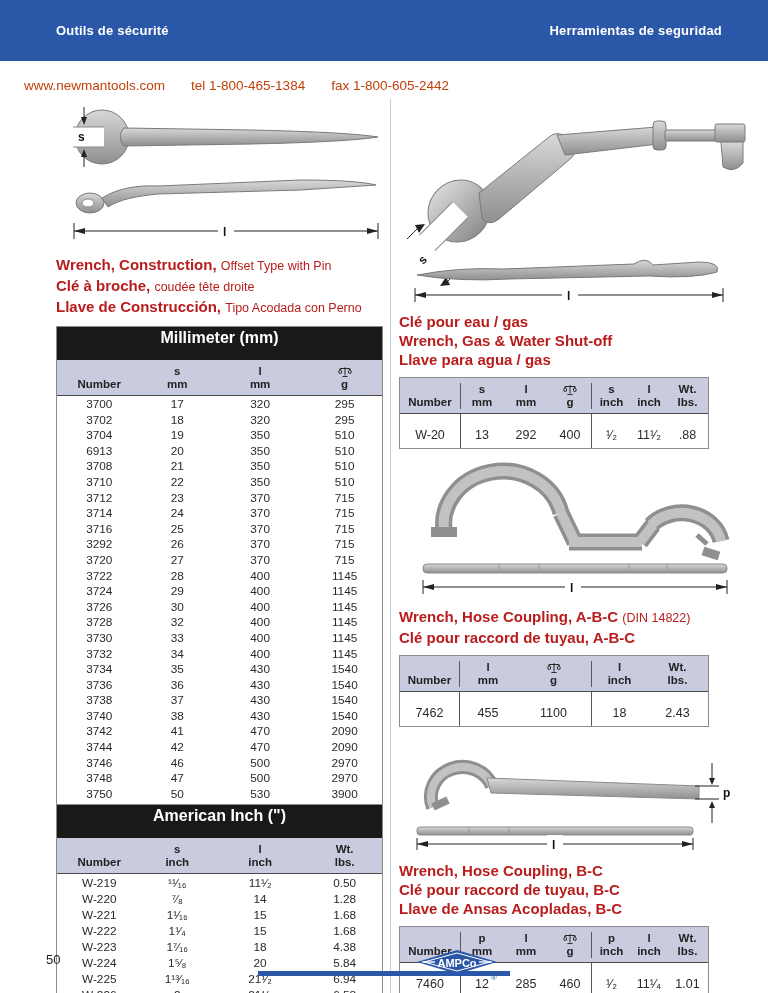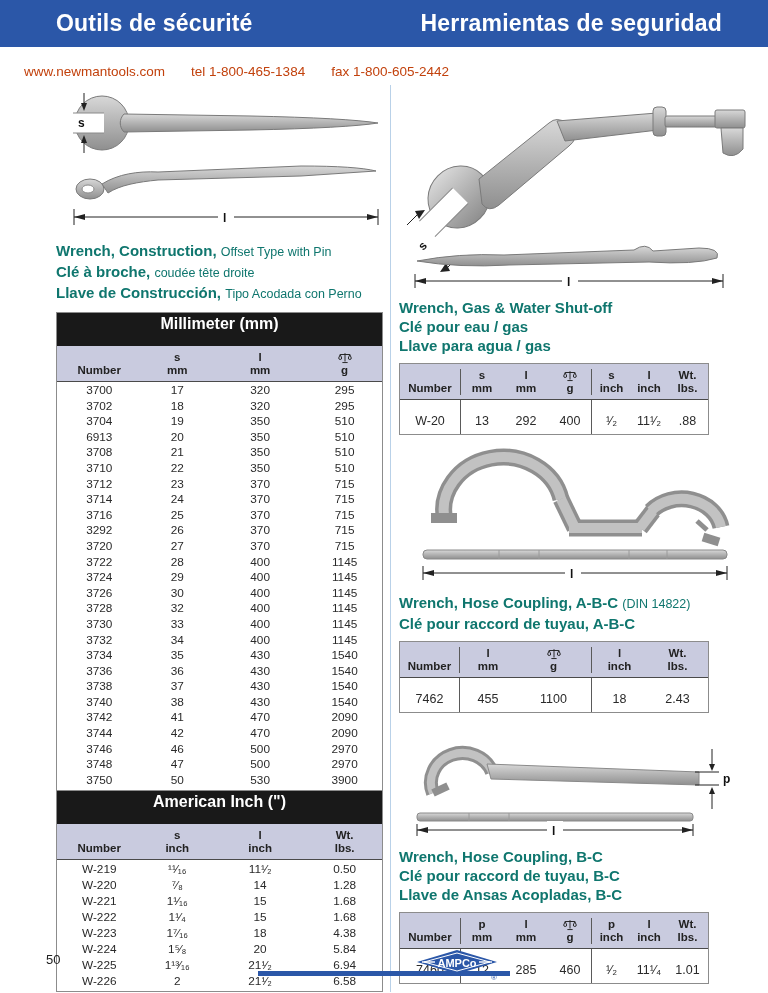--- a/index.html
+++ b/index.html
@@ -11,9 +11,9 @@
   }
   
   .banner {
-    height:47px; background:#2b57a8; color:#fff;
+    height:61px; background:#2b57a8; color:#fff;
     display:flex; align-items:center; justify-content:space-between;
-    padding:0 46px 0 56px; font-weight:bold; font-size:23px; letter-spacing:.2px;
+    padding:0 46px 0 56px; font-weight:bold; font-size:13px; letter-spacing:.2px;
   }
   
   .contact { padding:17px 0 6px 24px; font-size:13.5px; display:flex; gap:26px; color:#c2410c; }

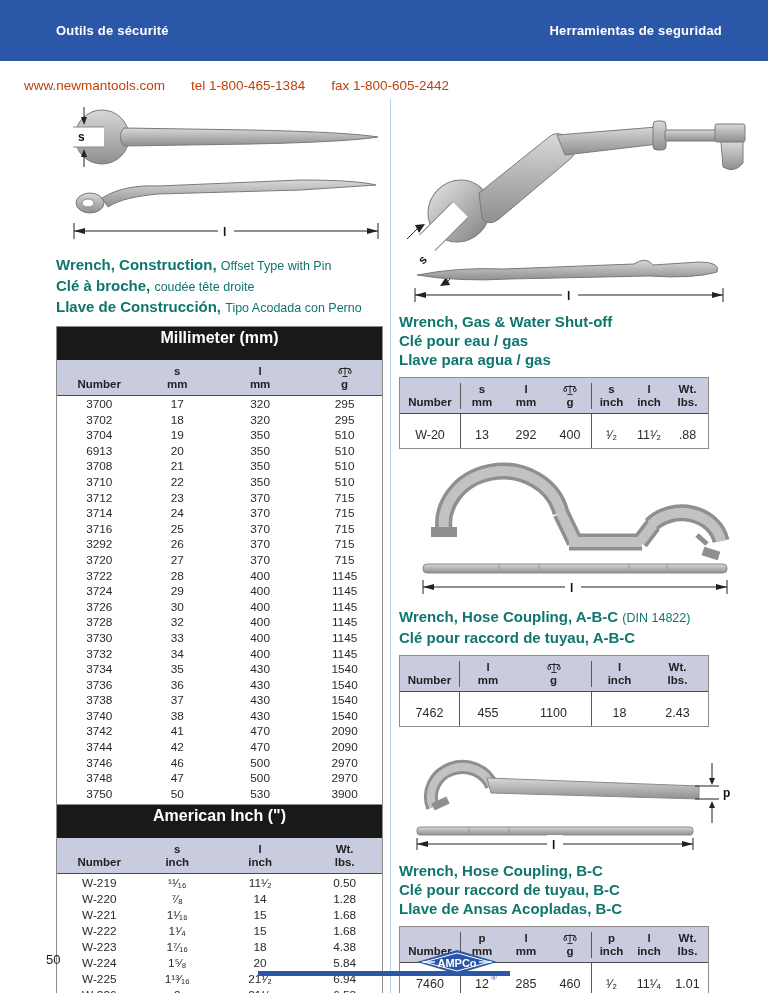--- a/index.html
+++ b/index.html
@@ -23,7 +23,7 @@
   .vdivider  { width:1px; background:#b9d1e8; margin-left:7px; flex:none; }
   .col-right { flex:1; padding-left:8px; }
   
-  .prod-head { color:#0f766e; margin:8px 0 8px 0; }
+  .prod-head { color:#b91c1c; margin:8px 0 8px 0; }
   .prod-head .line { font-size:15px; font-weight:bold; line-height:19px; white-space:nowrap; }
   .prod-head .suffix { font-weight:normal; font-size:12.5px; }
   

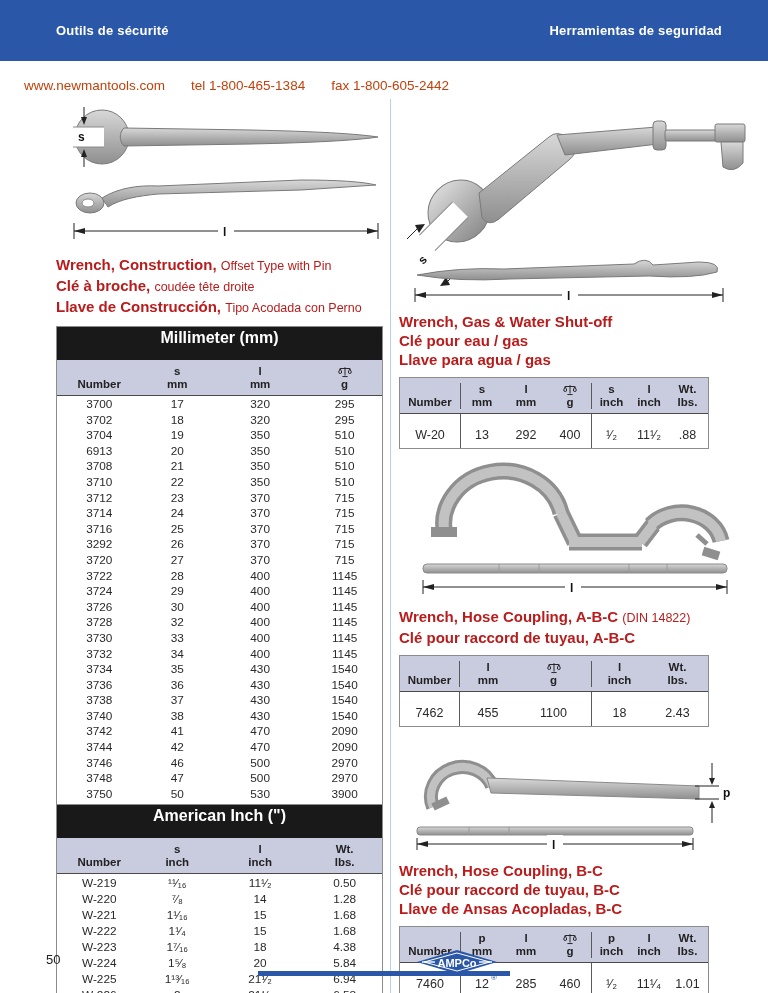--- a/index.html
+++ b/index.html
@@ -433,8 +433,8 @@
     </svg>
 
     <div class="prod-head">
+      <div class="line">Clé pour eau / gas</div>
       <div class="line">Wrench, Gas &amp; Water Shut-off</div>
-      <div class="line">Clé pour eau / gas</div>
       <div class="line">Llave para agua / gas</div>
     </div>
 

